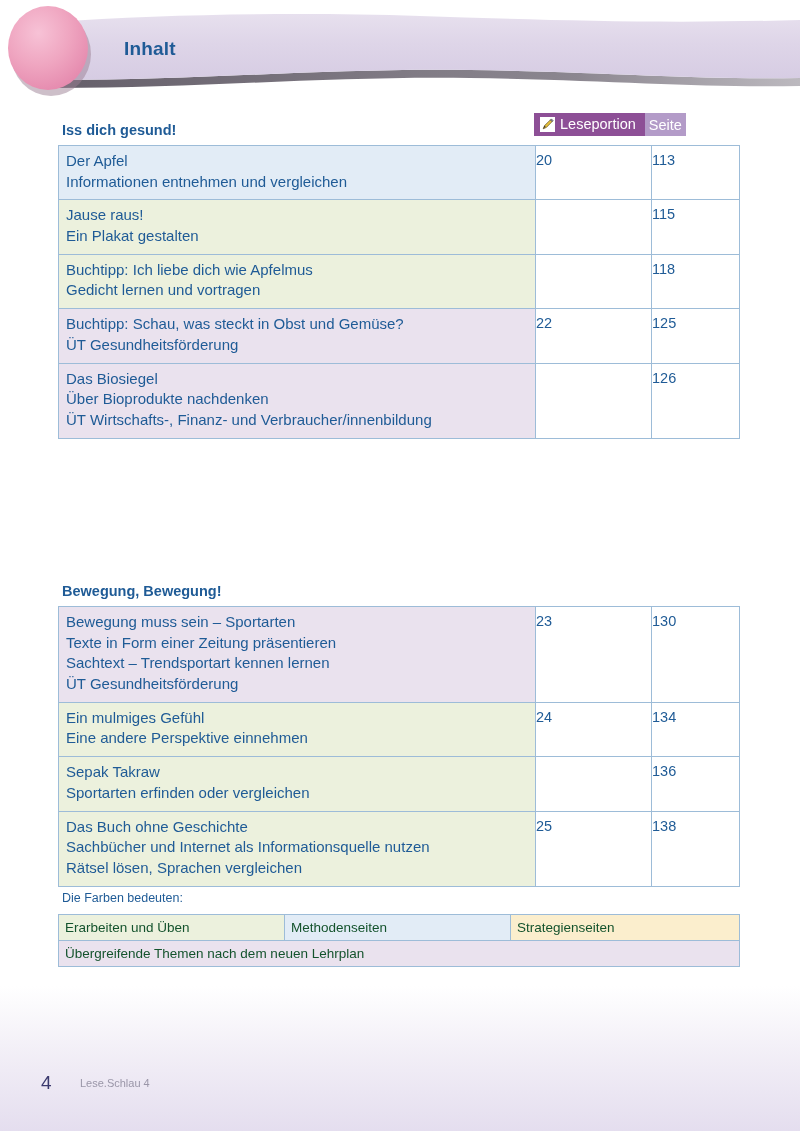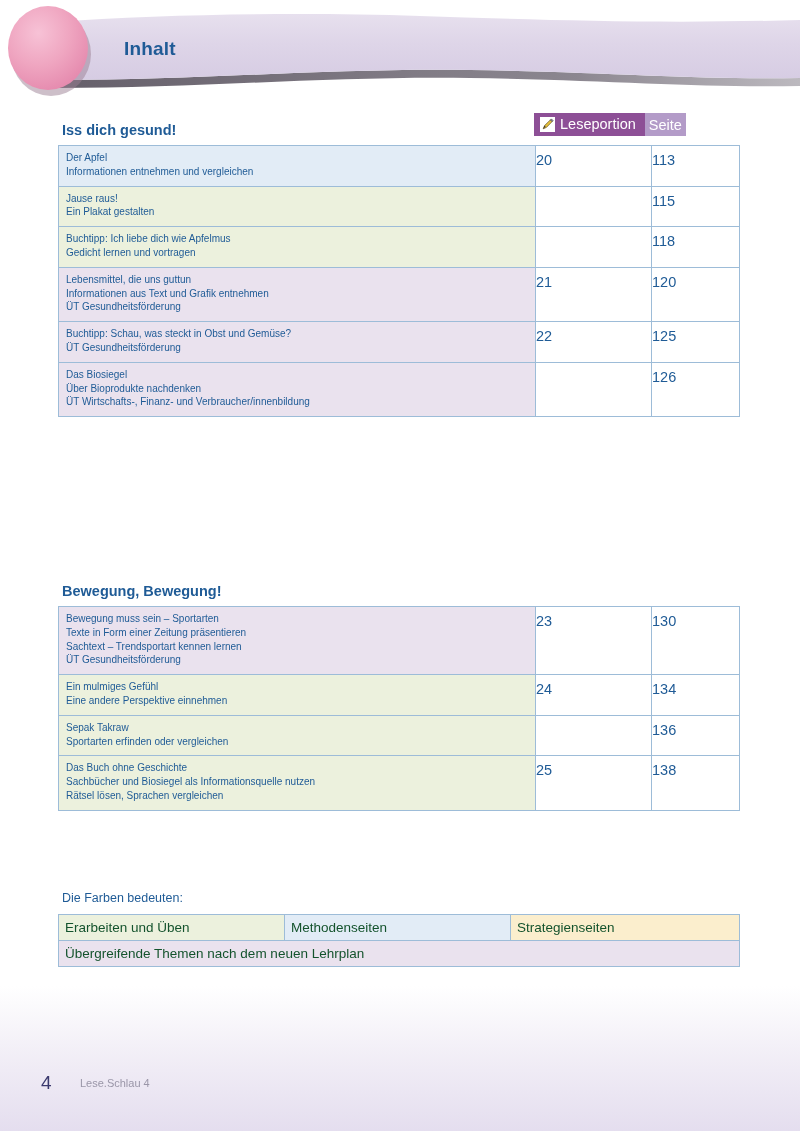--- a/index.html
+++ b/index.html
@@ -118,7 +118,7 @@
   }
   .toc td.c-title {
     padding: 5px 6px 7px 7px;
-    font-size: 10px;
+    font-size: 15px;
     line-height: 1.38;
   }
   .toc td.c-lese,

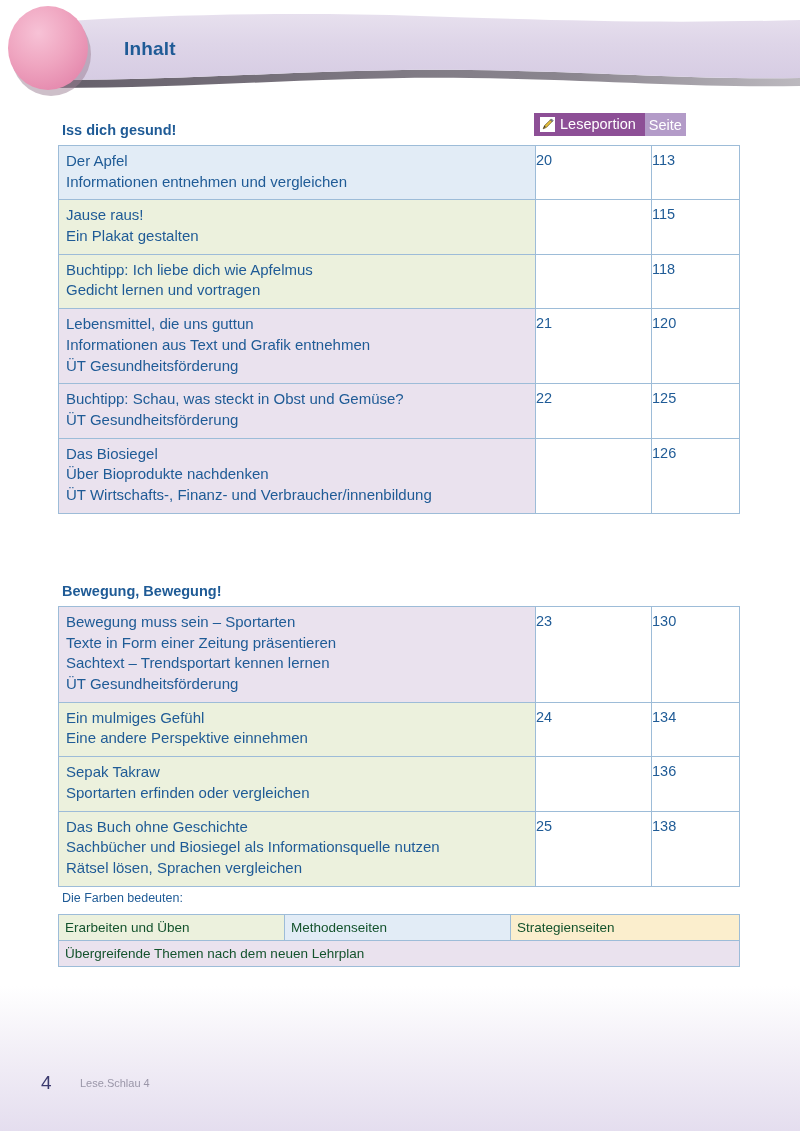--- a/index.html
+++ b/index.html
@@ -273,15 +273,6 @@
         </tr>
         <tr>
           <td class="c-title bg-ueber">
-            <span class="row-line">Lebensmittel, die uns guttun</span>
-            <span class="row-line">Informationen aus Text und Grafik entnehmen</span>
-            <span class="row-line">ÜT Gesundheitsförderung</span>
-          </td>
-          <td class="c-lese">21</td>
-          <td class="c-seite">120</td>
-        </tr>
-        <tr>
-          <td class="c-title bg-ueber">
             <span class="row-line">Buchtipp: Schau, was steckt in Obst und Gemüse?</span>
             <span class="row-line">ÜT Gesundheitsförderung</span>
           </td>

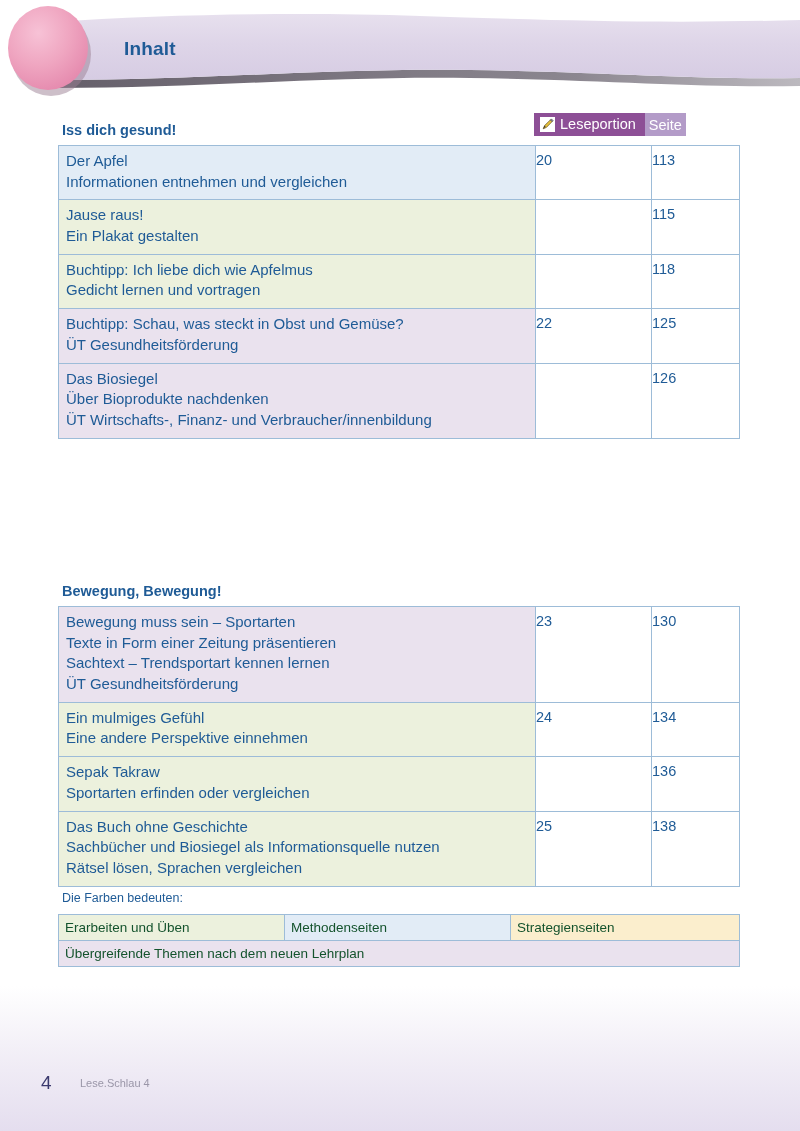--- a/index.html
+++ b/index.html
@@ -328,7 +328,7 @@
         <tr>
           <td class="c-title bg-erarb">
             <span class="row-line">Das Buch ohne Geschichte</span>
-            <span class="row-line">Sachbücher und Biosiegel als Informationsquelle nutzen</span>
+            <span class="row-line">Sachbücher und Internet als Informationsquelle nutzen</span>
             <span class="row-line">Rätsel lösen, Sprachen vergleichen</span>
           </td>
           <td class="c-lese">25</td>

